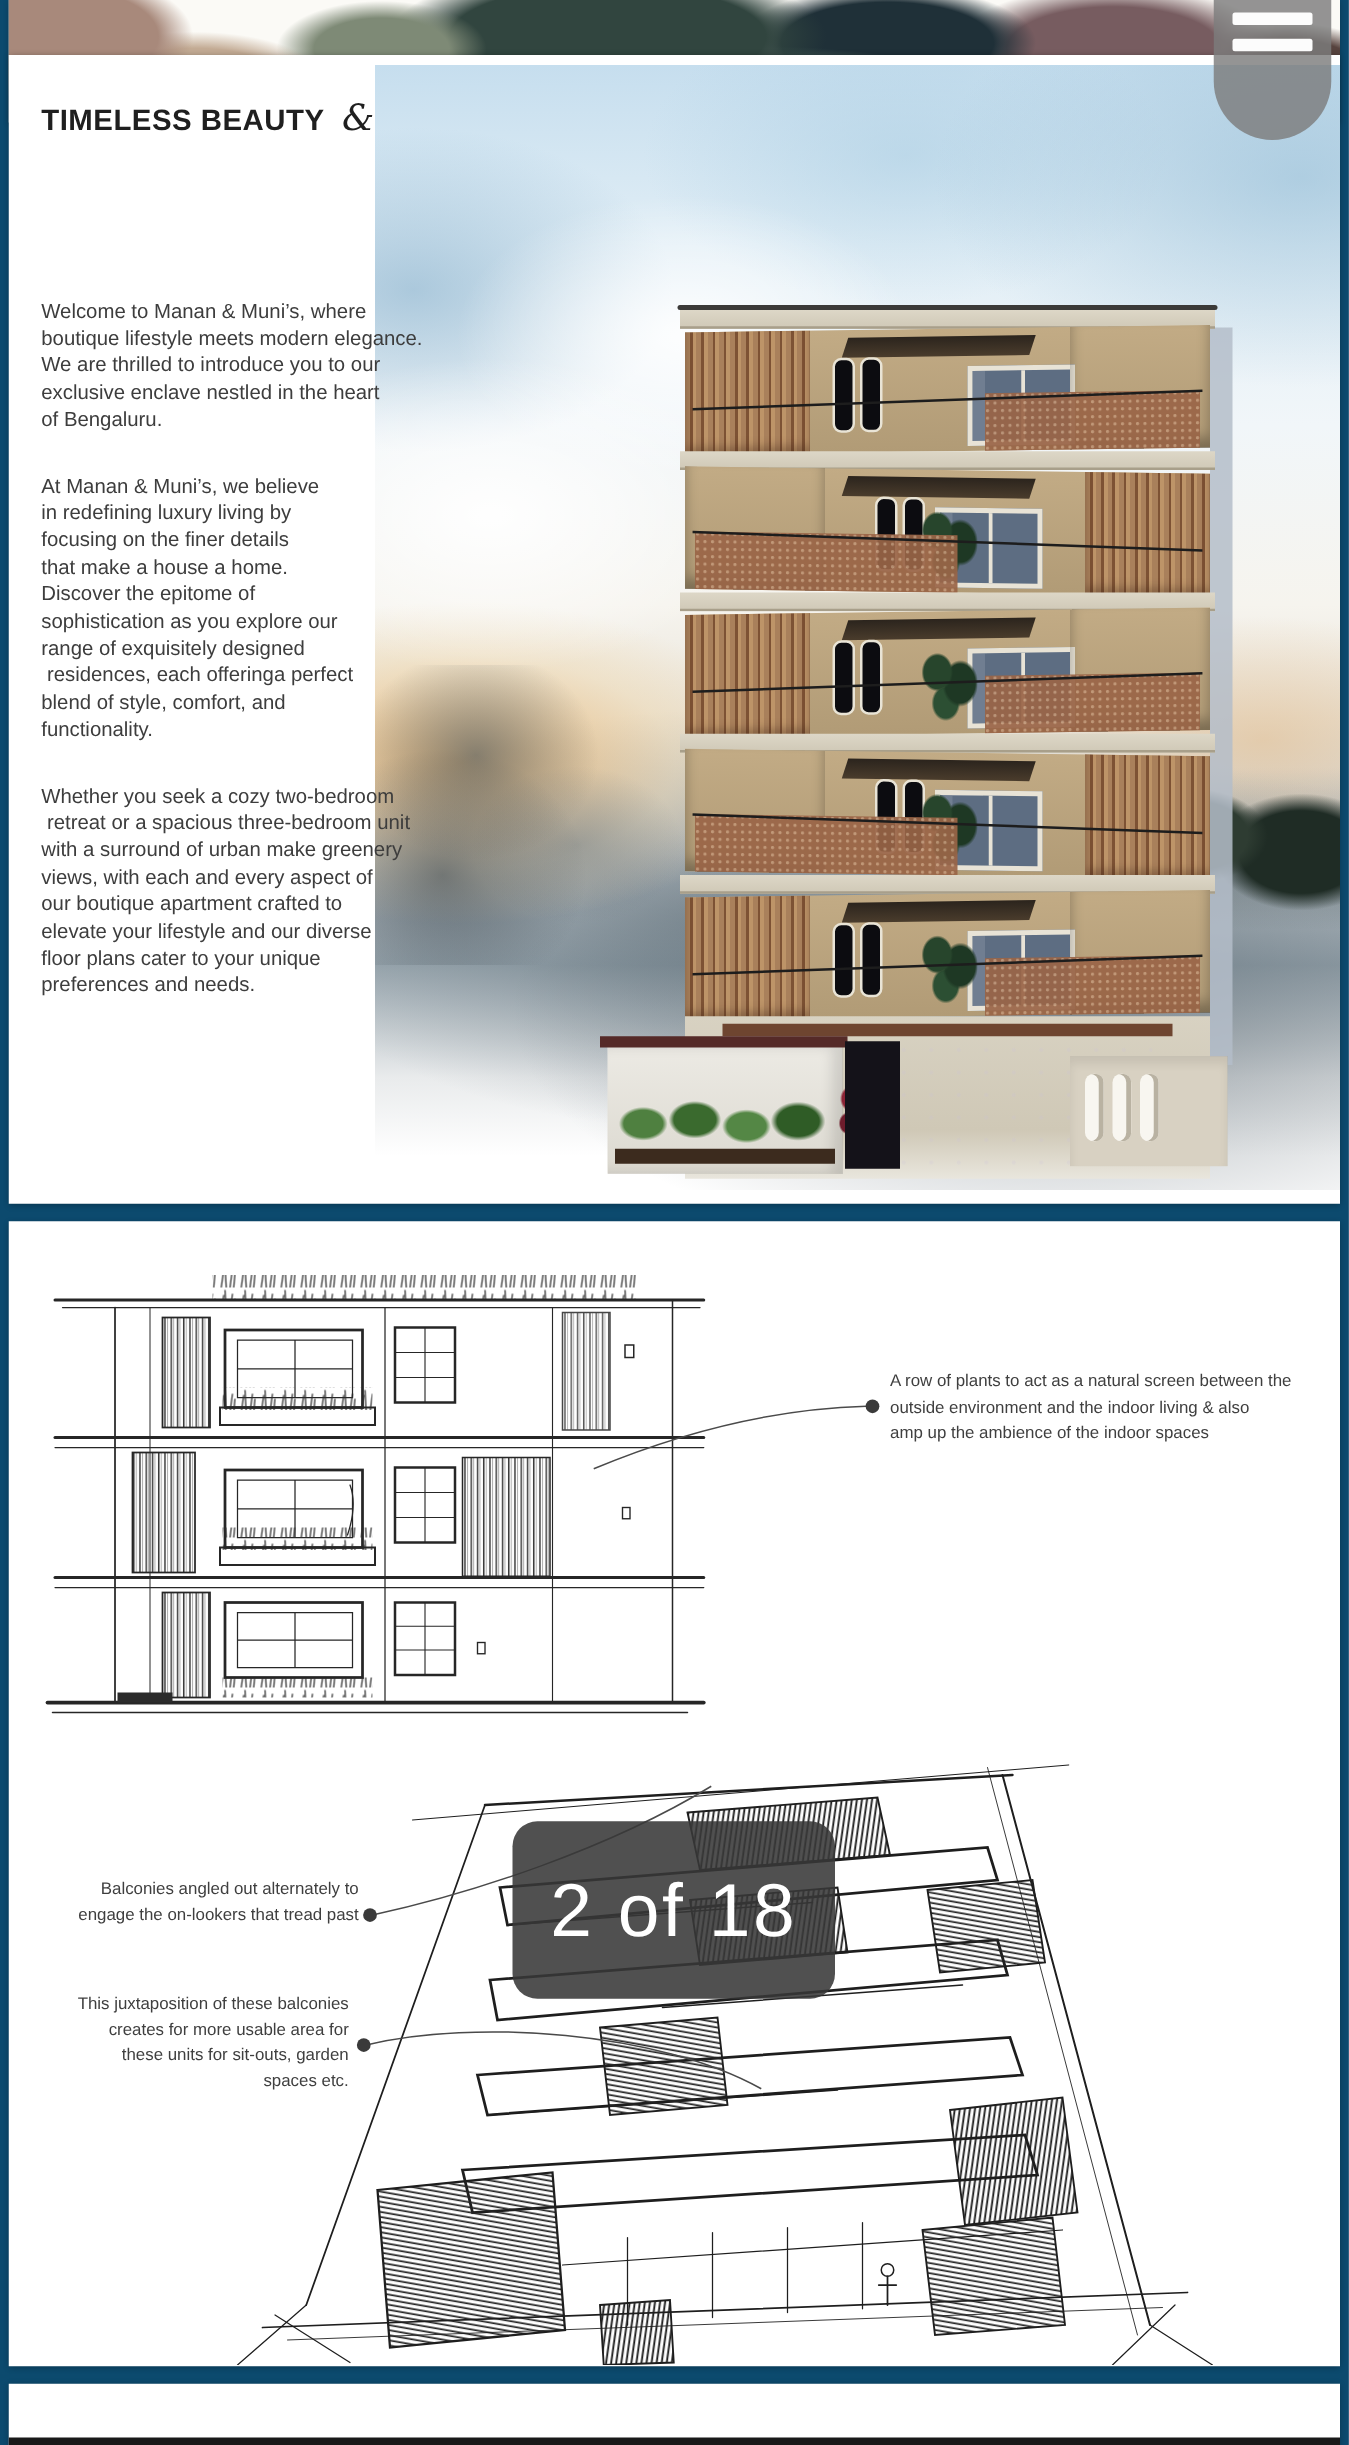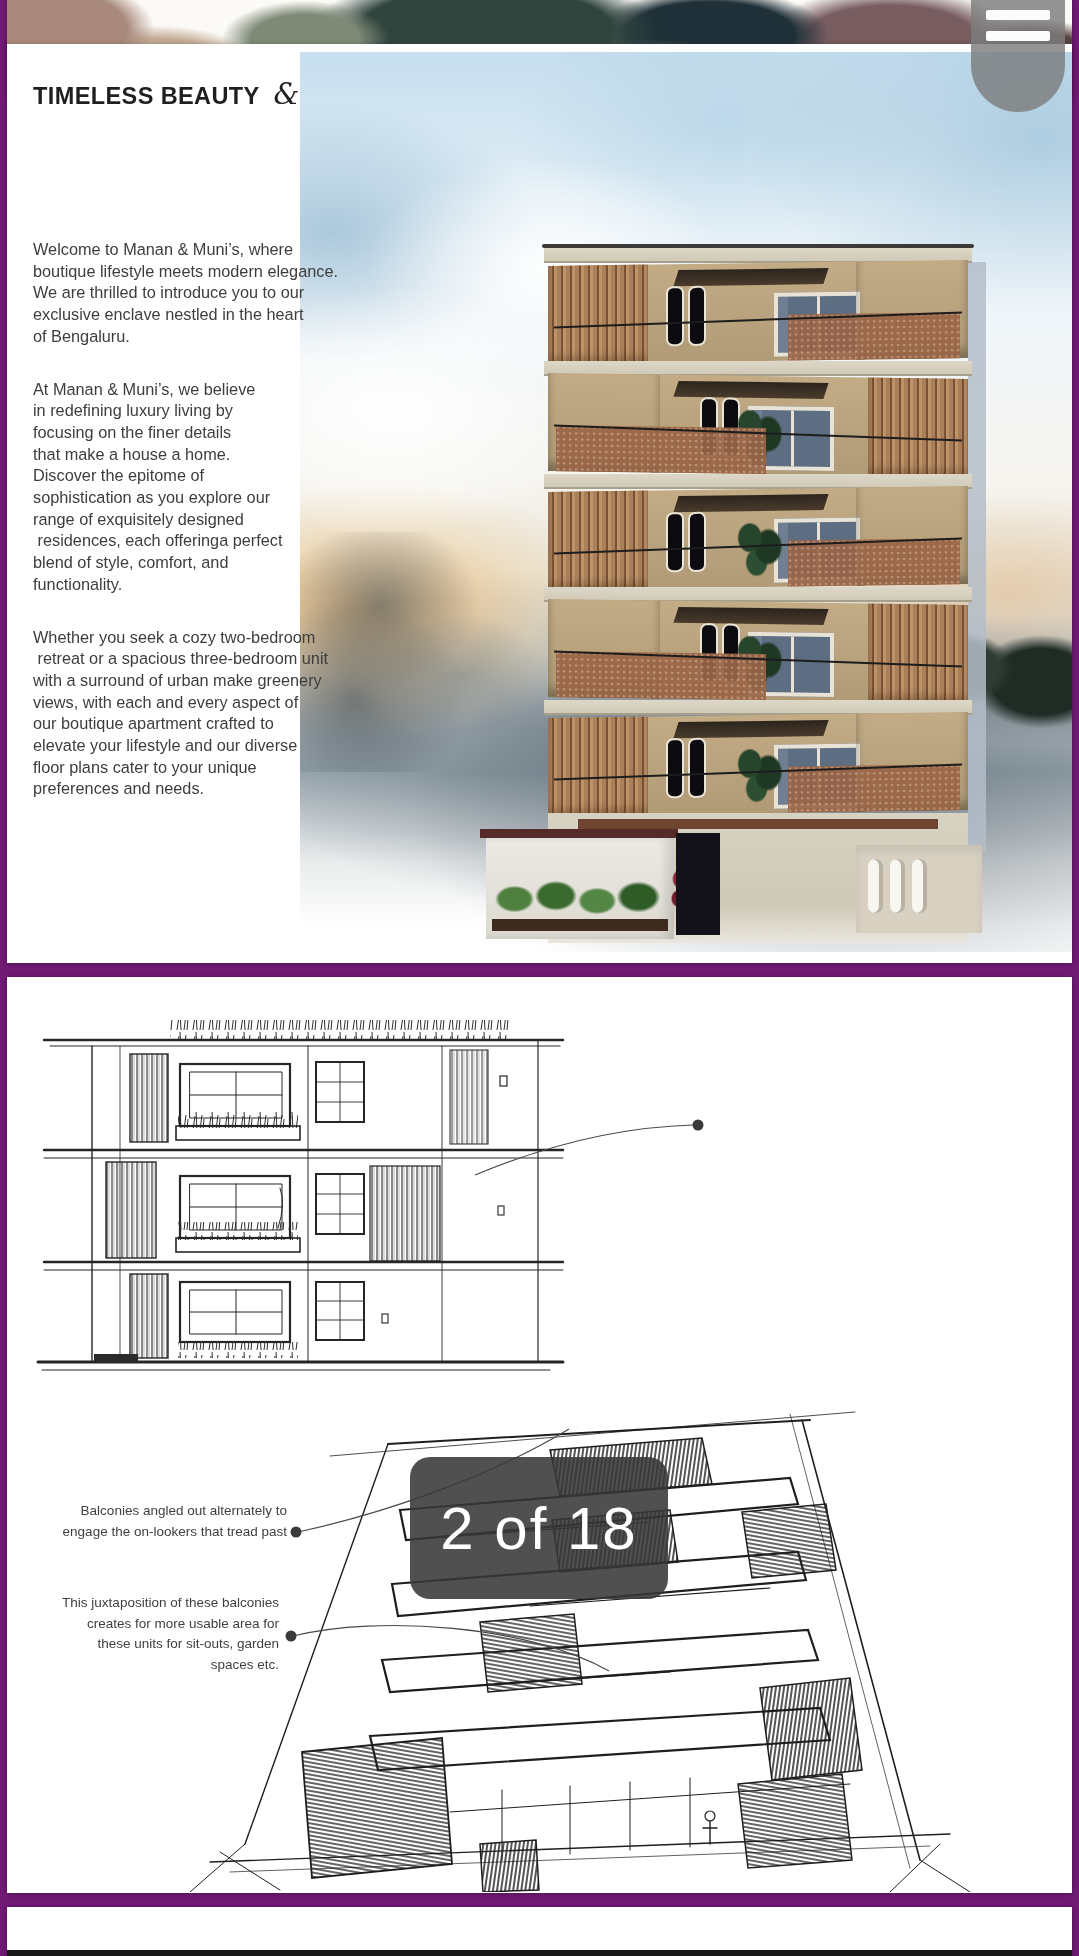--- a/index.html
+++ b/index.html
@@ -4,7 +4,7 @@
 <style>
   html,body{margin:0;padding:0;}
   body{background:#d6d6d6;font-family:"Liberation Sans",sans-serif;}
-  .viewport{position:relative;width:1079px;height:1956px;overflow:hidden;background:#701a75;}
+  .viewport{position:relative;width:1079px;height:1956px;overflow:hidden;background:#0c4a6e;}
   .page-card{position:absolute;left:7px;width:1065px;background:#fff;box-shadow:0 1px 5px rgba(0,0,0,.30);}
 
   

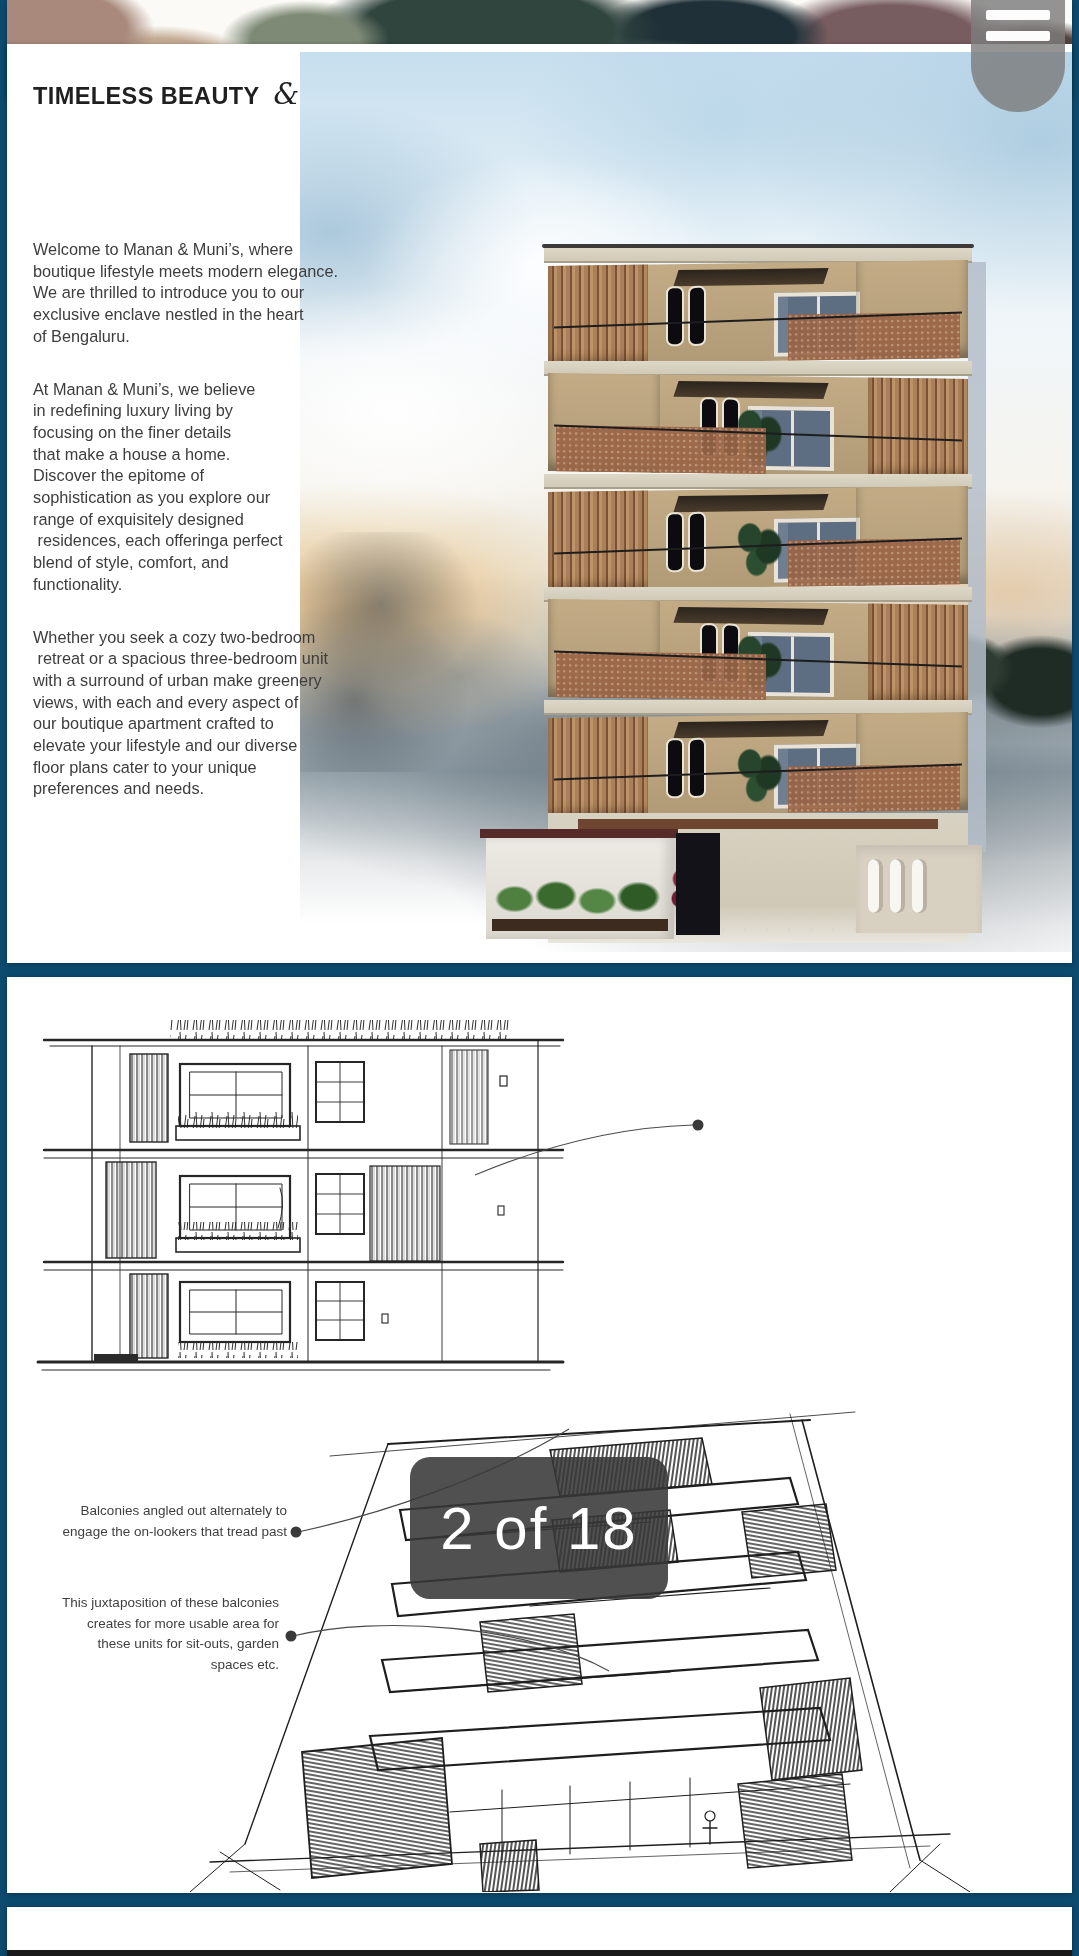--- a/index.html
+++ b/index.html
@@ -381,6 +381,9 @@
       </g>
     </svg>
 
+    <div class="ann ann1">A row of plants to act as a natural screen between the
+outside environment and the indoor living &amp; also
+amp up the ambience of the indoor spaces</div>
     <div class="ann ann2">Balconies angled out alternately to
 engage the on-lookers that tread past</div>
     <div class="ann ann3">This juxtaposition of these balconies

